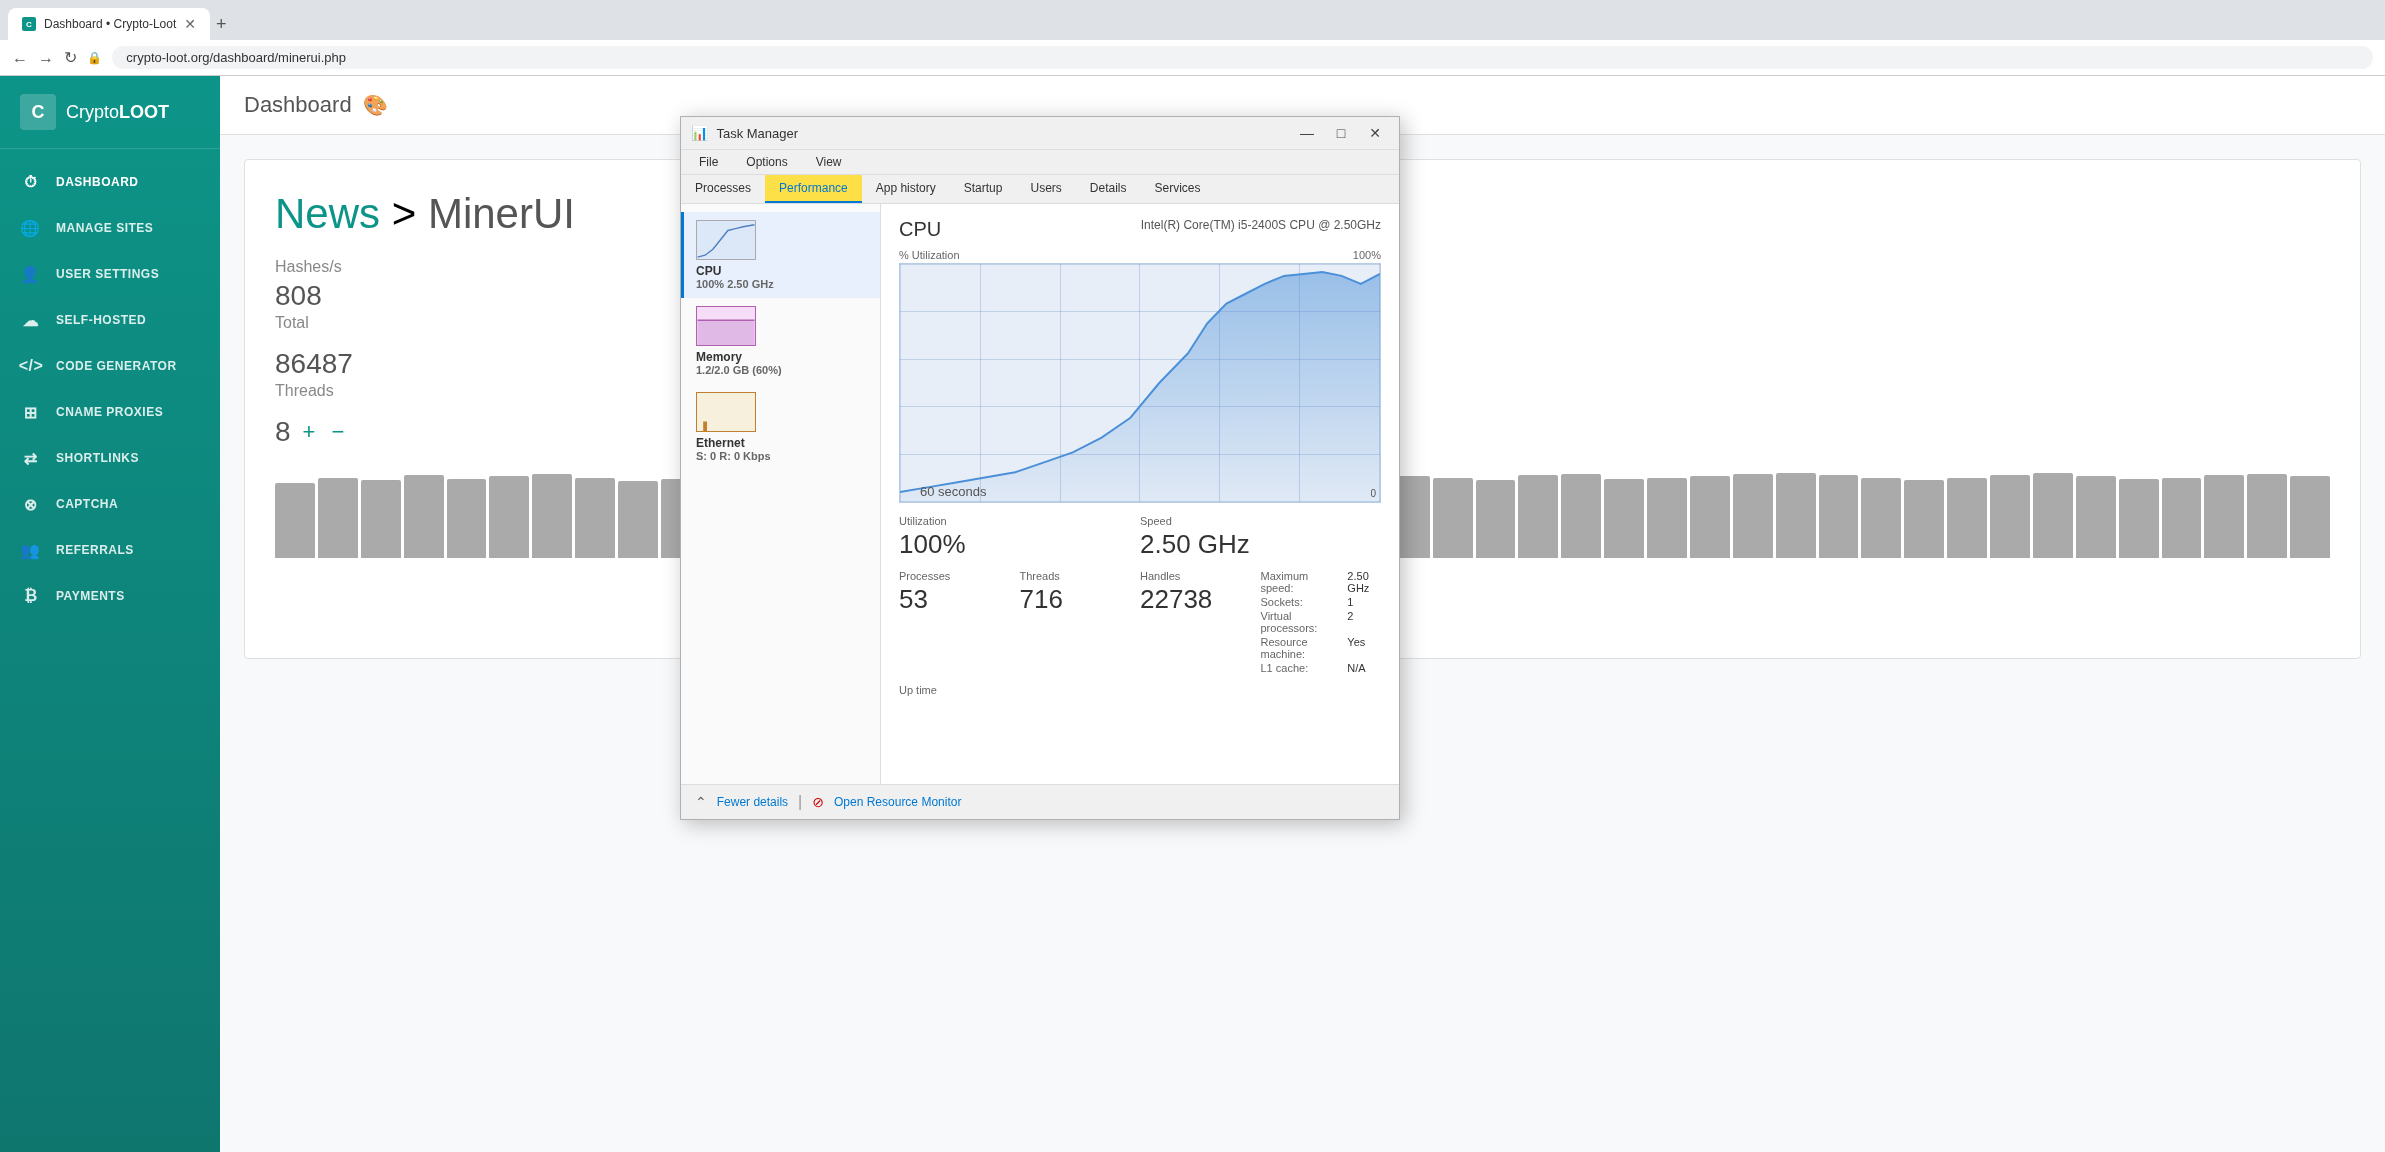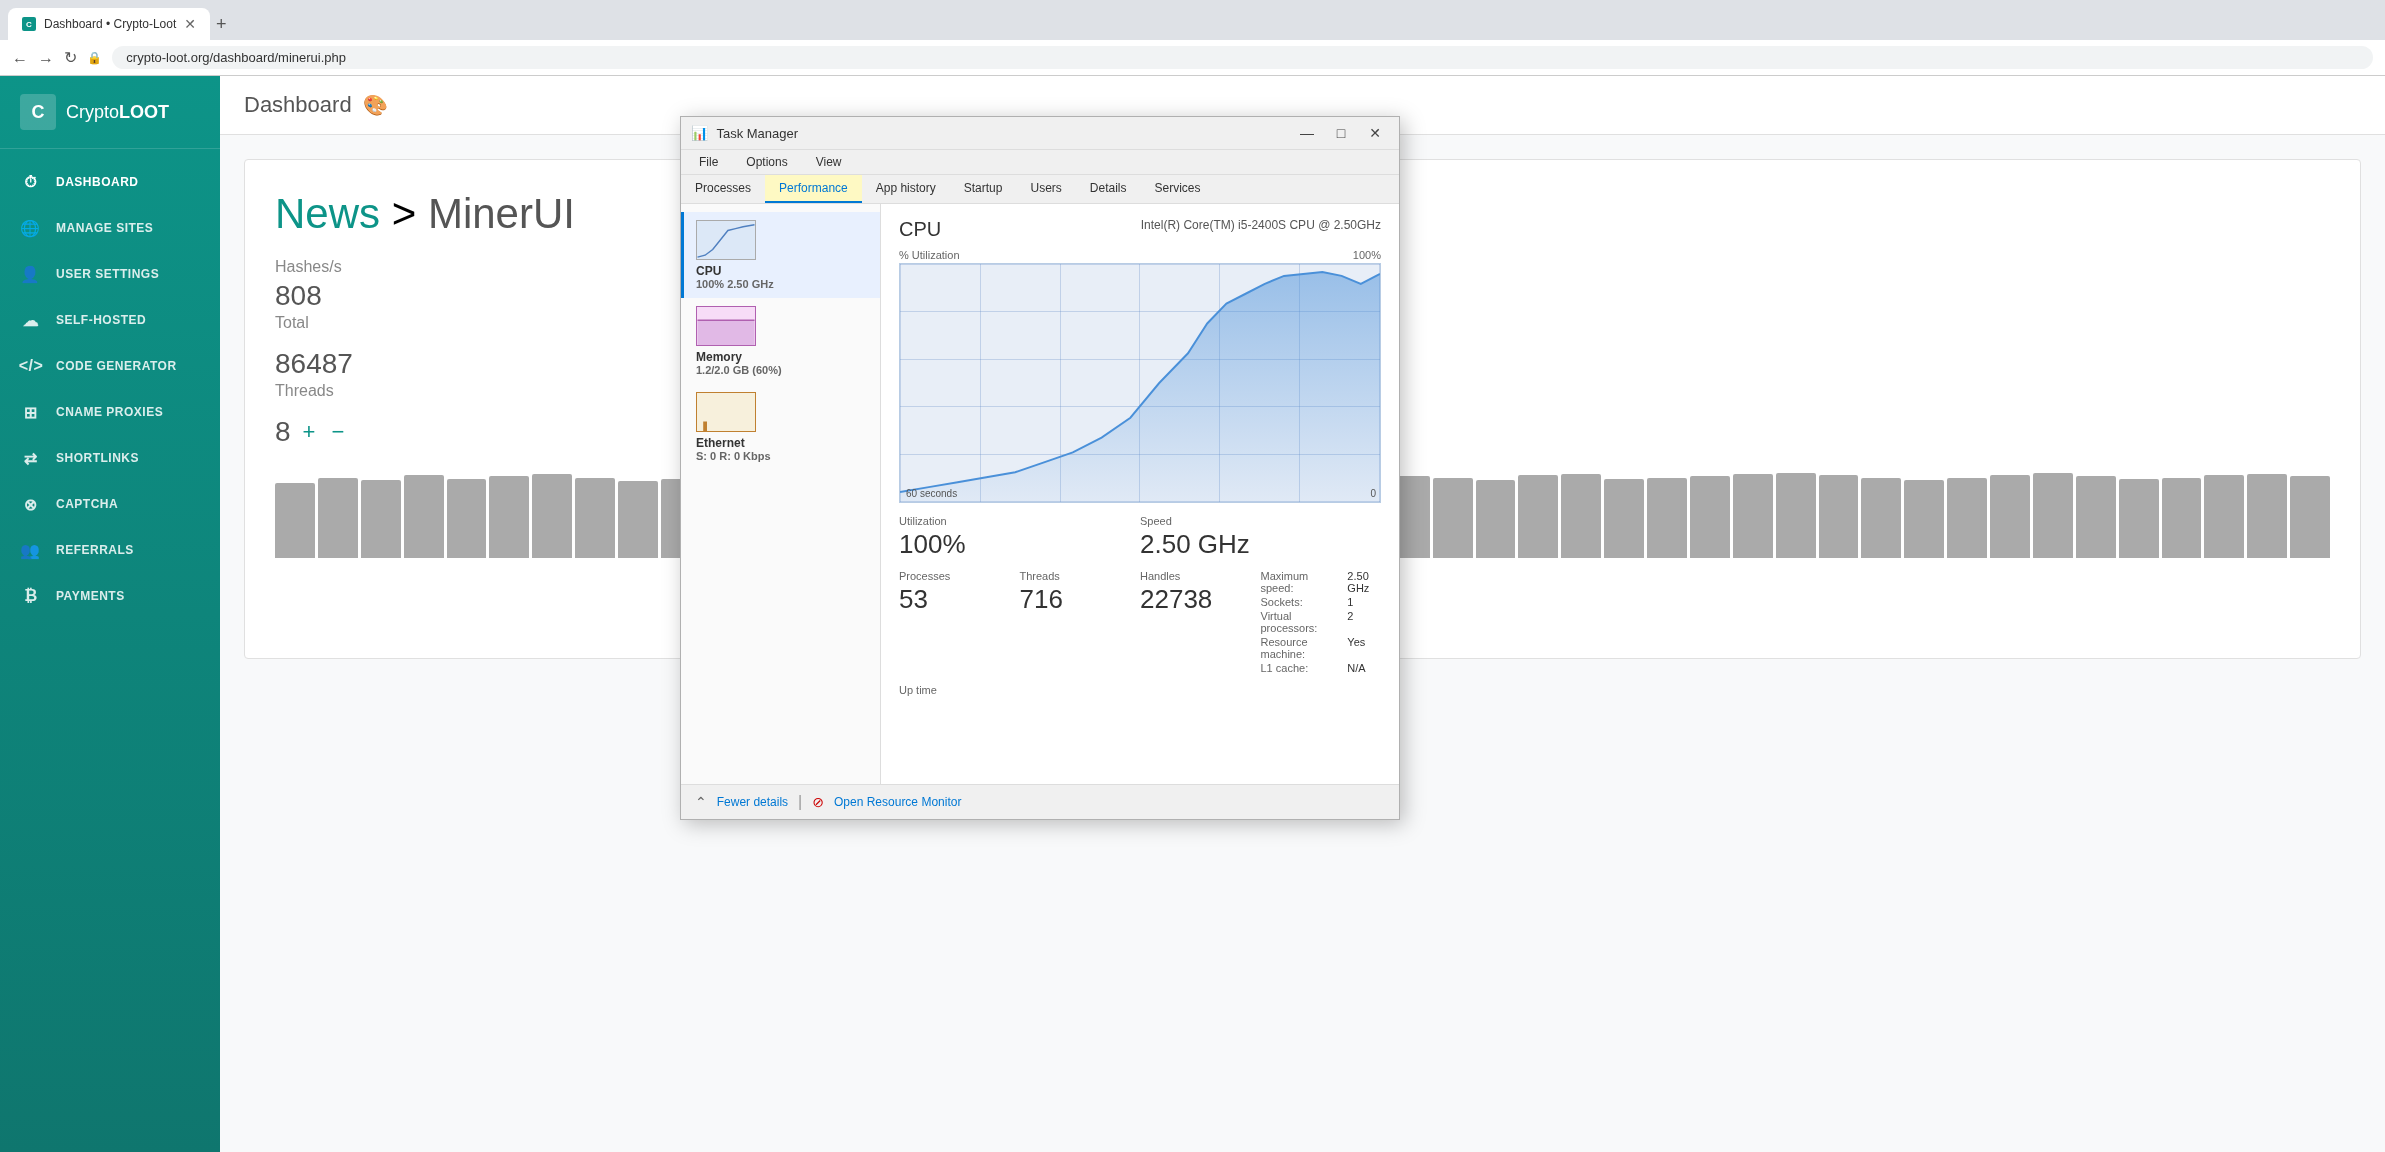--- a/index.html
+++ b/index.html
@@ -257,7 +257,7 @@
       border-bottom: 2px solid transparent;
     }
     .tm-tab.active {
-      background: #fef9c3;
+      background: #fde047;
       border-bottom: 2px solid #0078d4;
       color: #0078d4;
     }

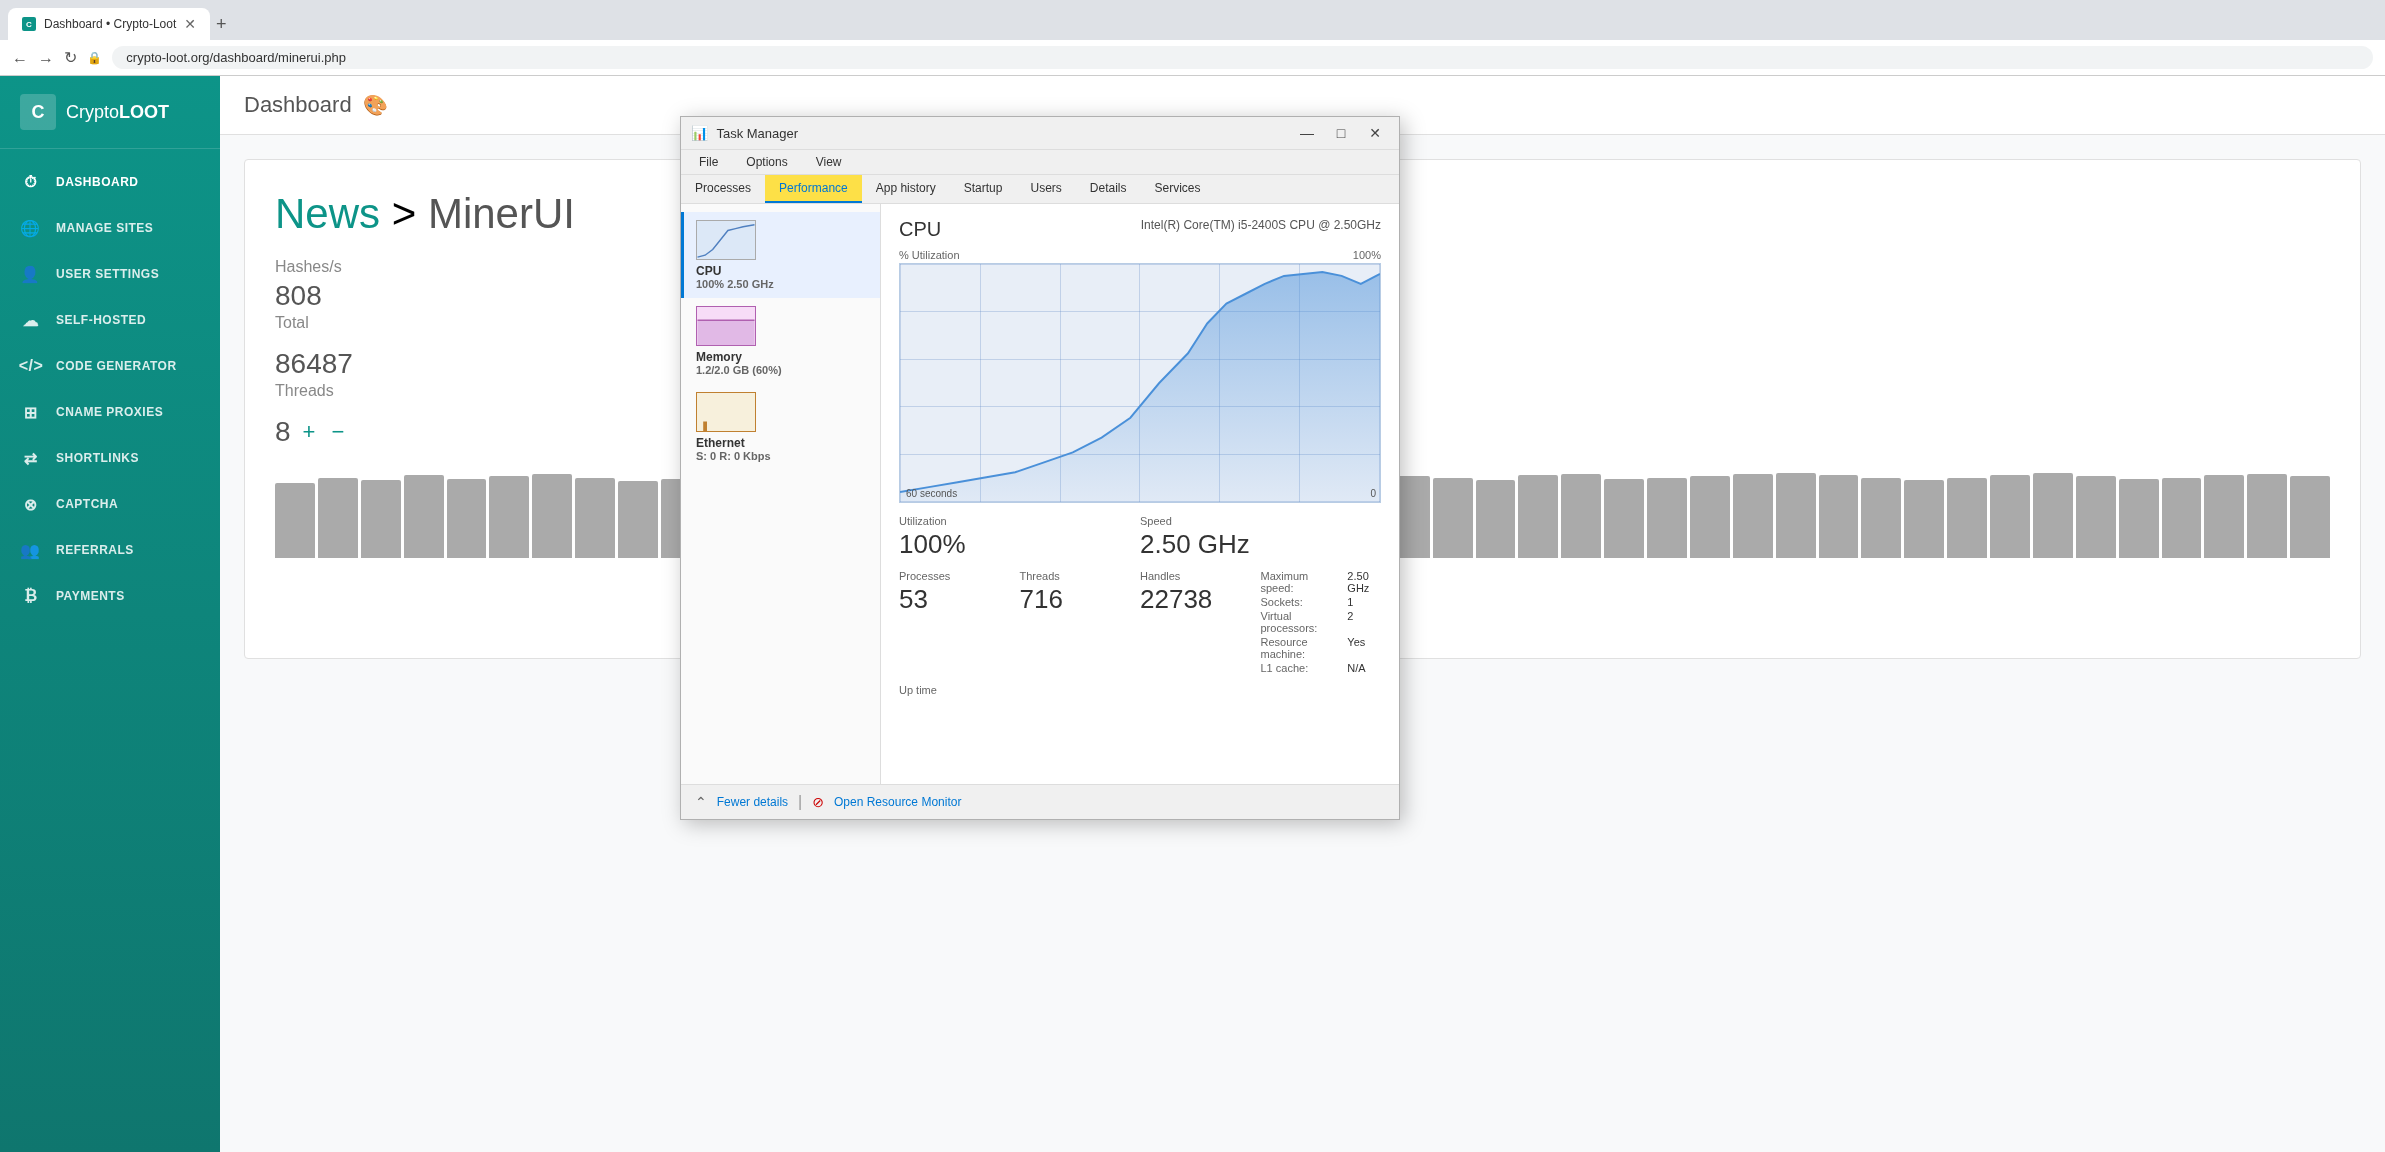--- a/index.html
+++ b/index.html
@@ -631,7 +631,7 @@
 
               <polyline points="0,230 30,225 60,220 90,215 120,210 150,200 180,190 210,175 240,155 270,120 300,90 320,60 340,40 360,30 380,20 400,12 420,10 440,8 460,12 480,20 500,10" fill="none" stroke="#4a90d9" stroke-width="2"></polyline>
             </svg>
-            <span style="position:absolute;bottom:3px;left:6px;font-size:10px;color:#555;">60 seconds</span>
+            <span style="position:absolute;bottom:3px;left:20px;font-size:13px;color:#555;">60 seconds</span>
             <span style="position:absolute;bottom:3px;right:4px;font-size:10px;color:#555;">0</span>
           </div>
 

